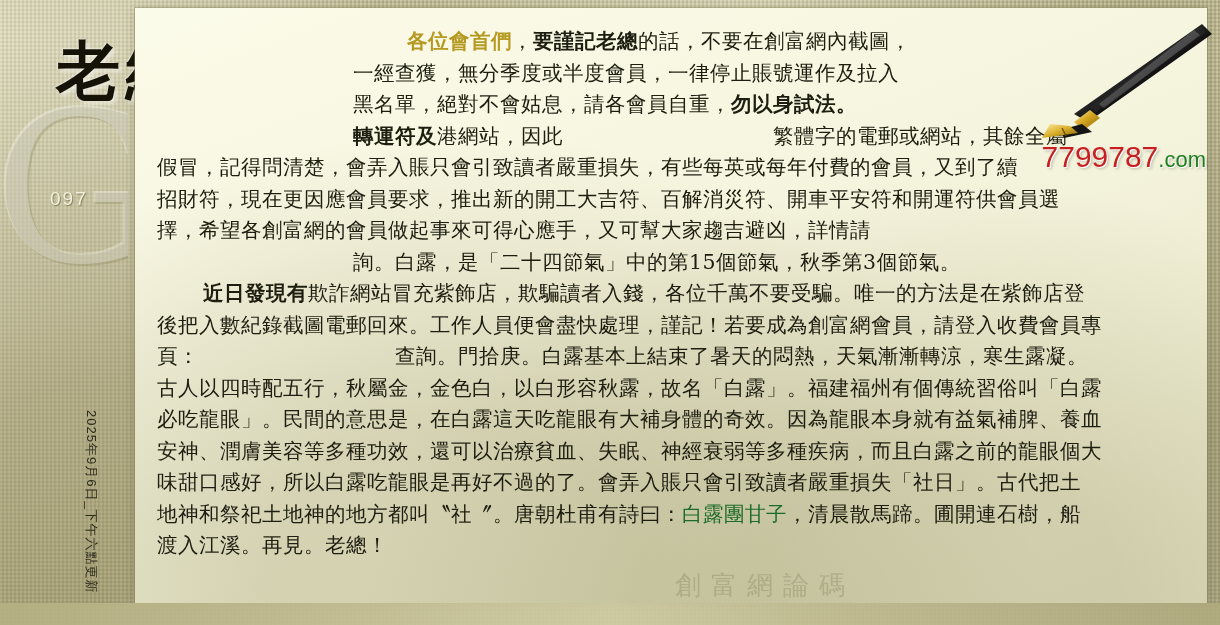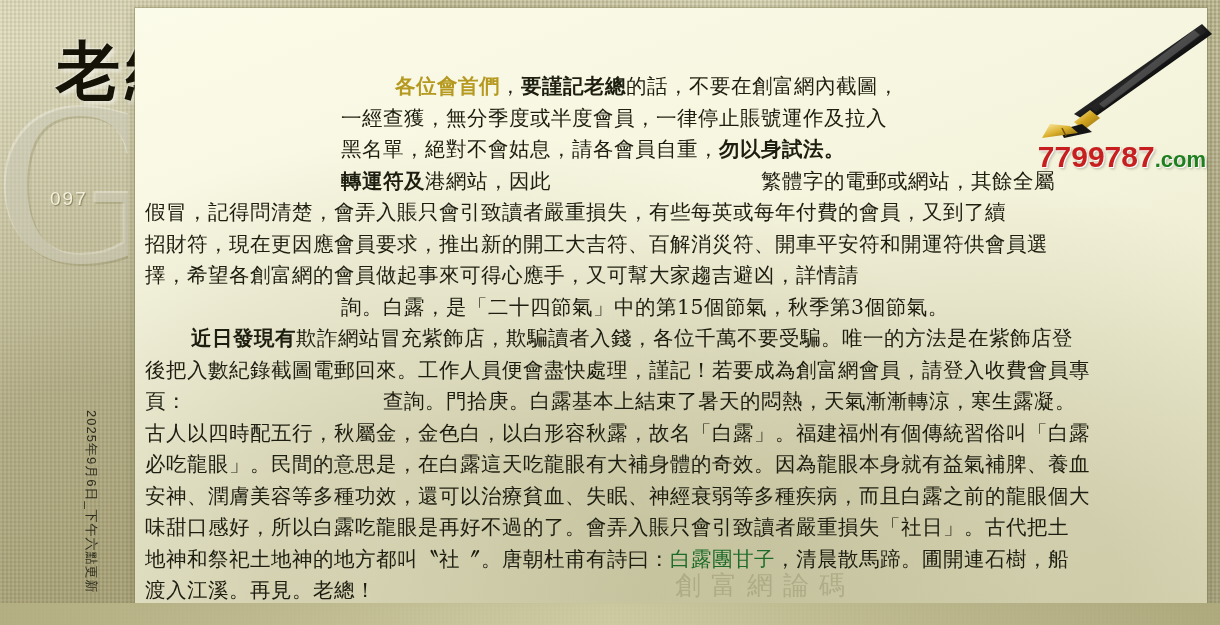--- a/index.html
+++ b/index.html
@@ -85,14 +85,13 @@
   }
   
   .body-text{
-    position:absolute;left:10px;top:18px;width:1030px;
+    position:absolute;left:22px;top:18px;width:1030px;
     font-family:"DejaVu Serif", serif;
     font-size:20.5px;
     line-height:31.5px;
     color:#1d1d10;
     letter-spacing:.5px;
     text-align:justify;
-    margin-top:45px;
   }
   .body-text p{margin:0;}
   .ind{display:inline-block;width:46px;}

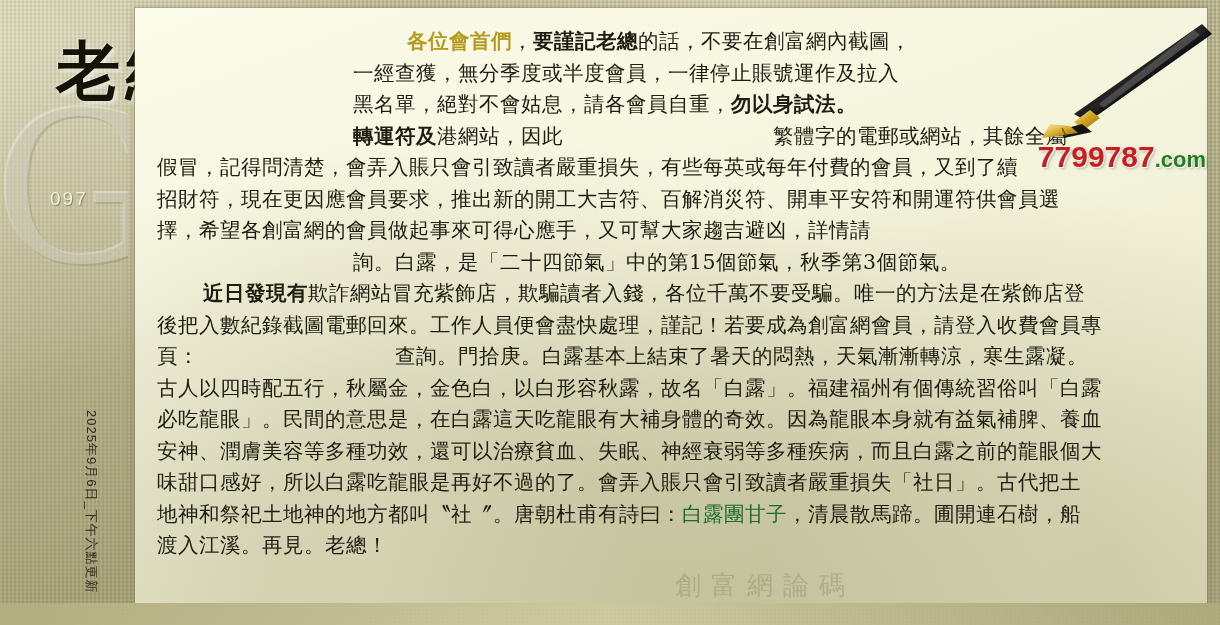--- a/index.html
+++ b/index.html
@@ -105,7 +105,7 @@
   .url{
     position:absolute;right:14px;top:140px;
     font-family:"Liberation Sans", sans-serif;
-    font-weight:bold;
+    font-weight:normal;
     font-size:30px;
     color:#c71f1f;
     text-shadow:1px 1px 0 #fff, 2px 2px 3px rgba(0,0,0,.25);

